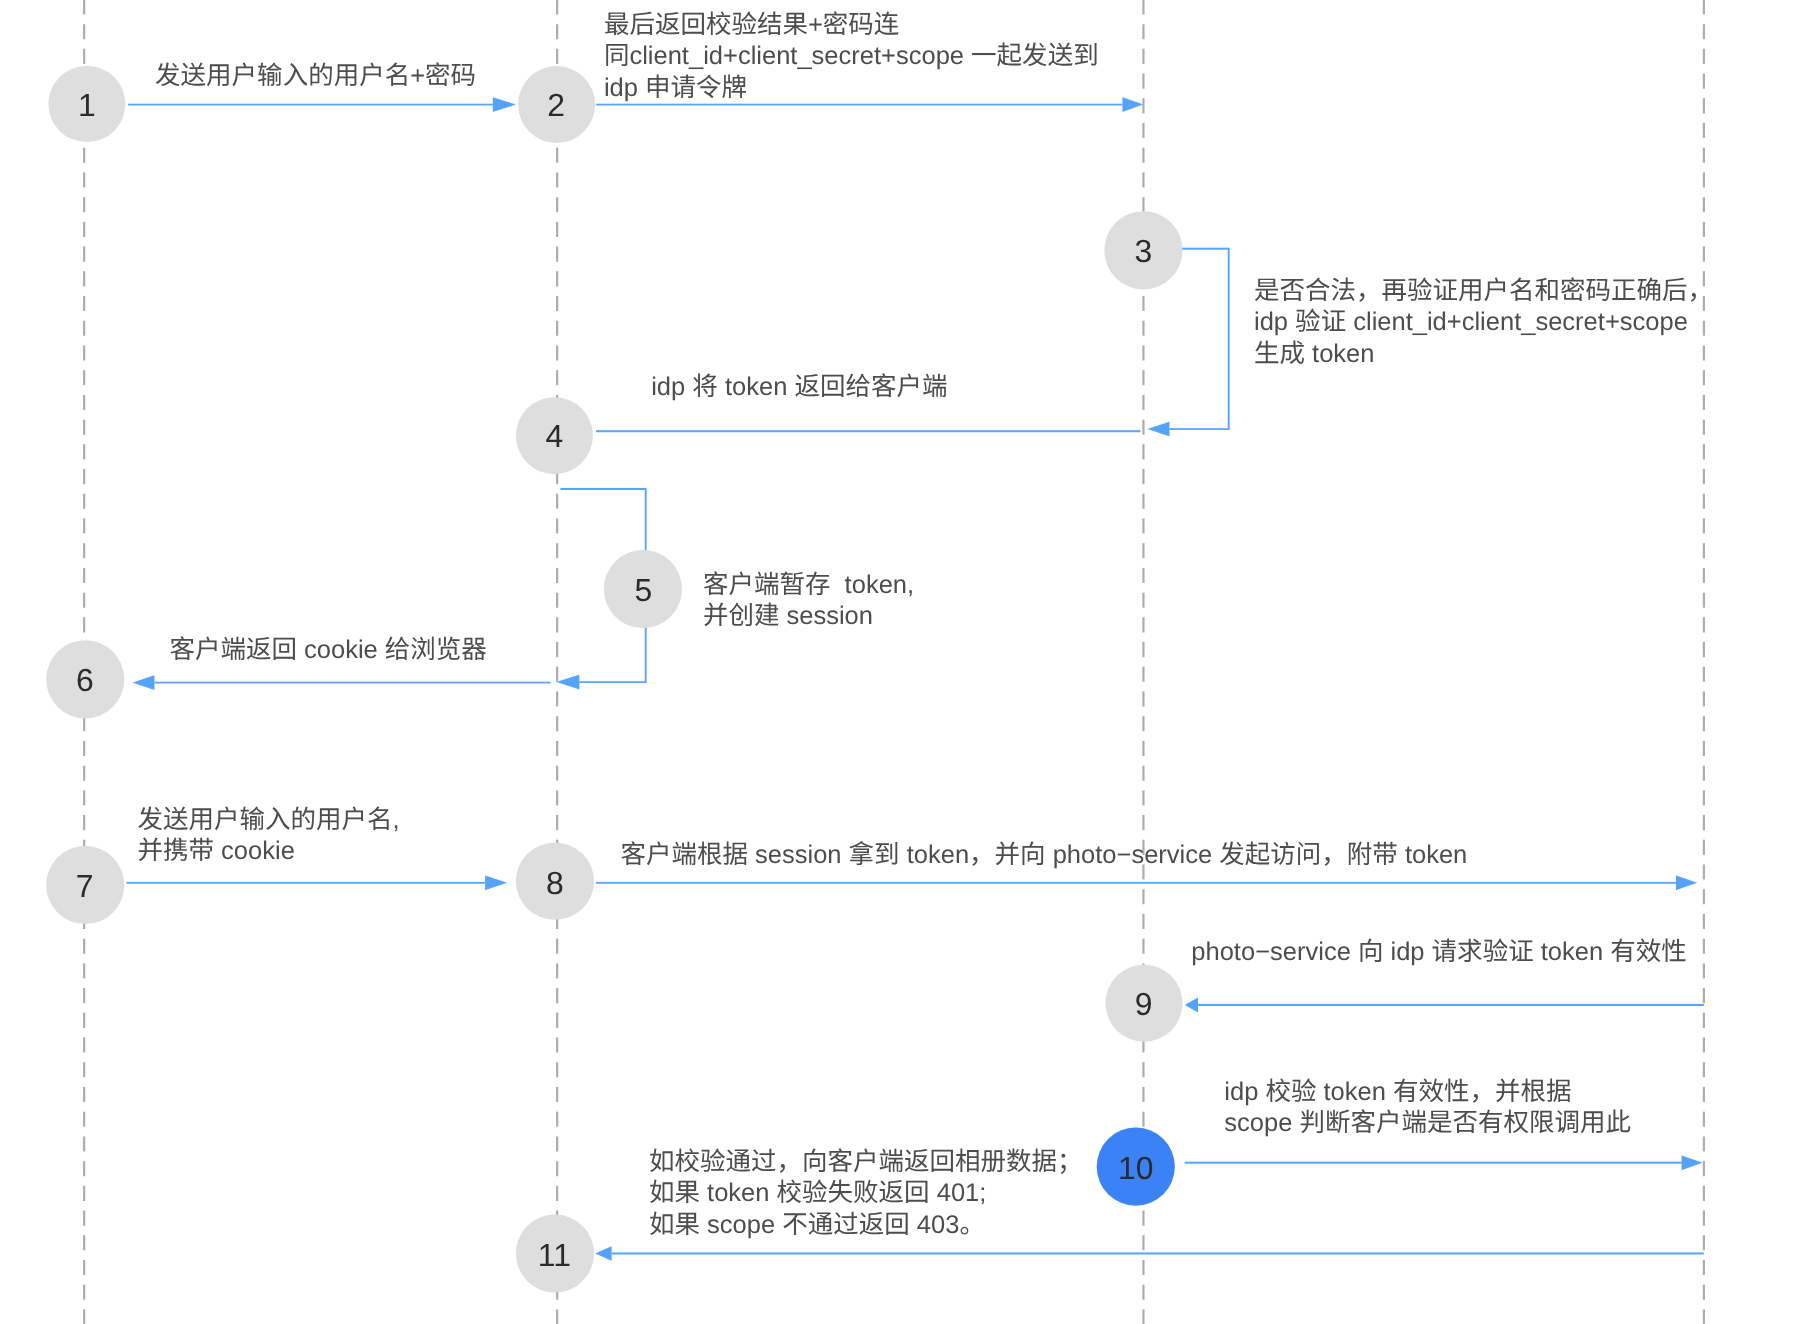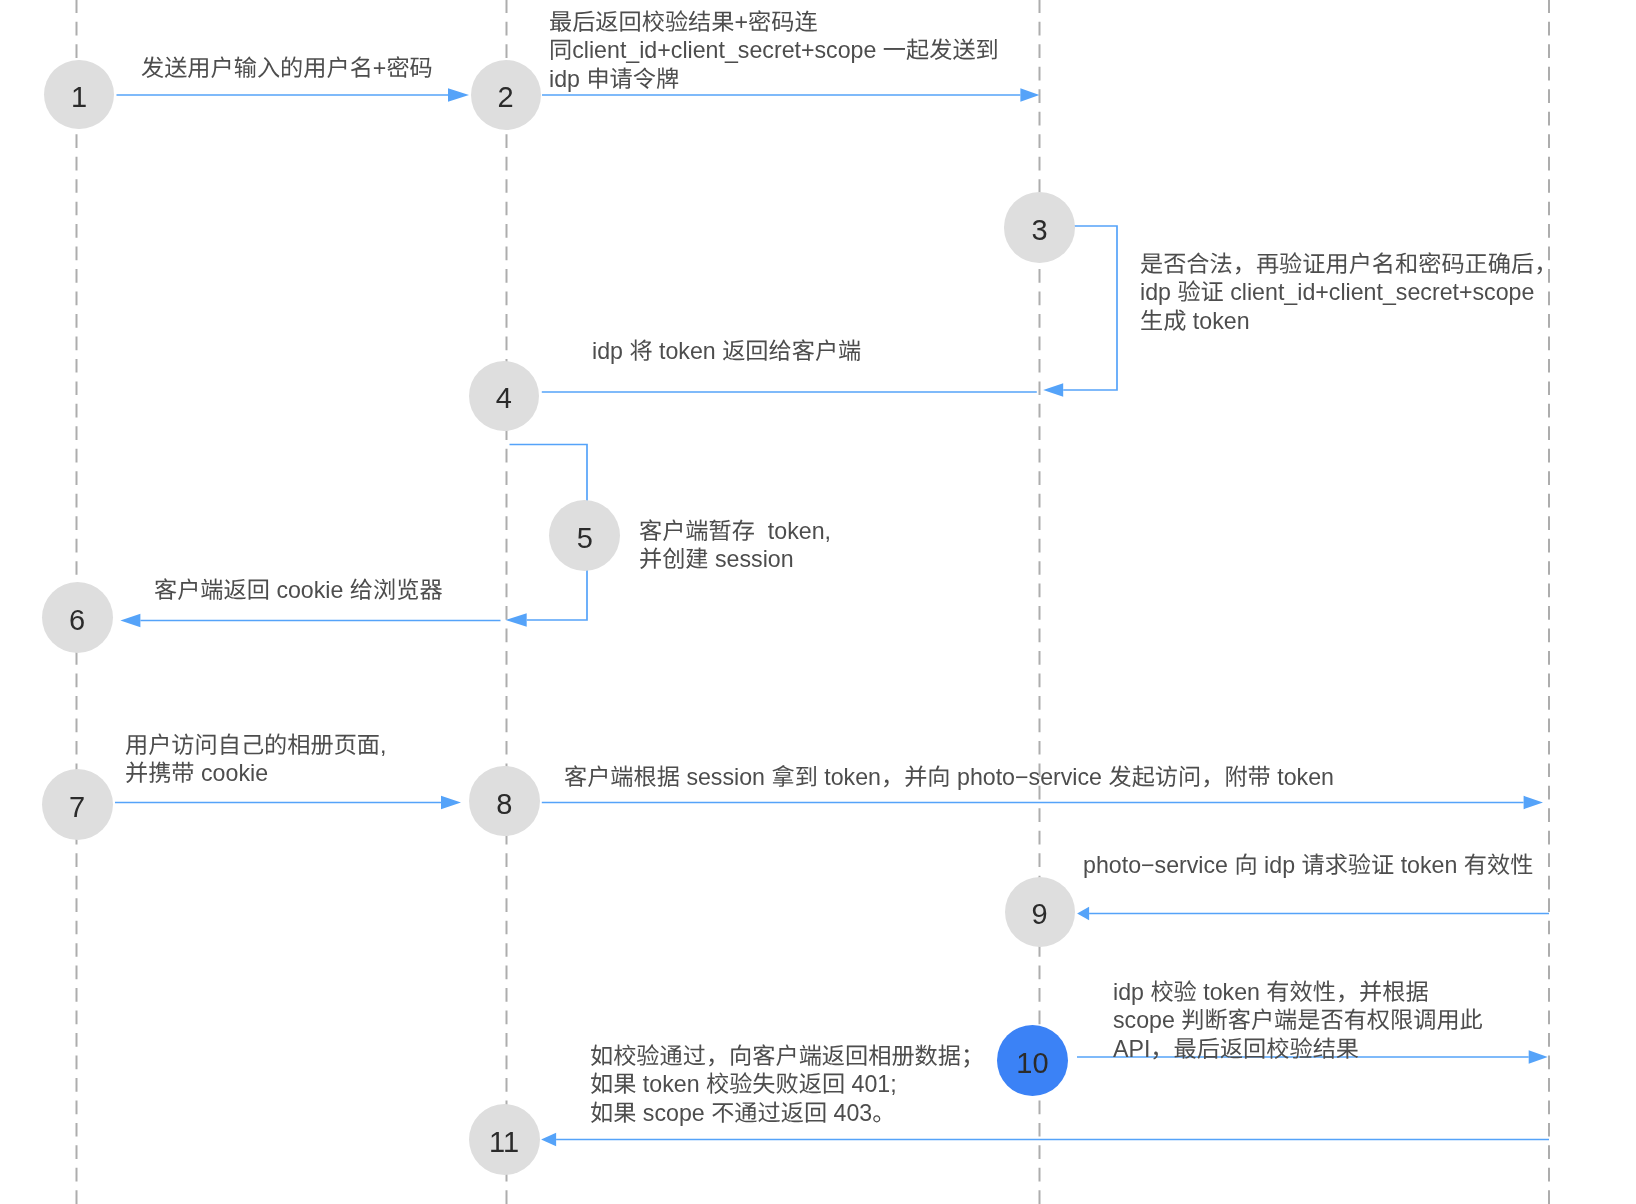--- a/index.html
+++ b/index.html
@@ -92,7 +92,7 @@
       <div class="lbl" style="color: rgb(77, 77, 77); left: 592px; top: 337px;"><div>idp 将 token 返回给客户端</div></div>
       <div class="lbl" style="color: rgb(77, 77, 77); left: 639px; top: 517px;"><div>客户端暂存  token,</div><div>并创建 session</div></div>
       <div class="lbl" style="color: rgb(77, 77, 77); left: 154px; top: 576px;"><div>客户端返回 cookie 给浏览器</div></div>
-      <div class="lbl" style="color: rgb(77, 77, 77); left: 125px; top: 731px;"><div>用户访问自己的相册页面,</div><div>并携带 cookie</div></div>
+      <div class="lbl" style="color: rgb(77, 77, 77); left: 125px; top: 731px;"><div>发送用户输入的用户名,</div><div>并携带 cookie</div></div>
       <div class="lbl" style="color: rgb(77, 77, 77); left: 564px; top: 763px;"><div>客户端根据 session 拿到 token，并向 photo−service 发起访问，附带 token</div></div>
       <div class="lbl" style="color: rgb(77, 77, 77); left: 1083px; top: 851px;"><div>photo−service 向 idp 请求验证 token 有效性</div></div>
       <div class="lbl" style="color: rgb(77, 77, 77); left: 1113px; top: 966px; margin-top: 12px;"><div>idp 校验 token 有效性，并根据</div><div>scope 判断客户端是否有权限调用此</div><div>API，最后返回校验结果</div></div>

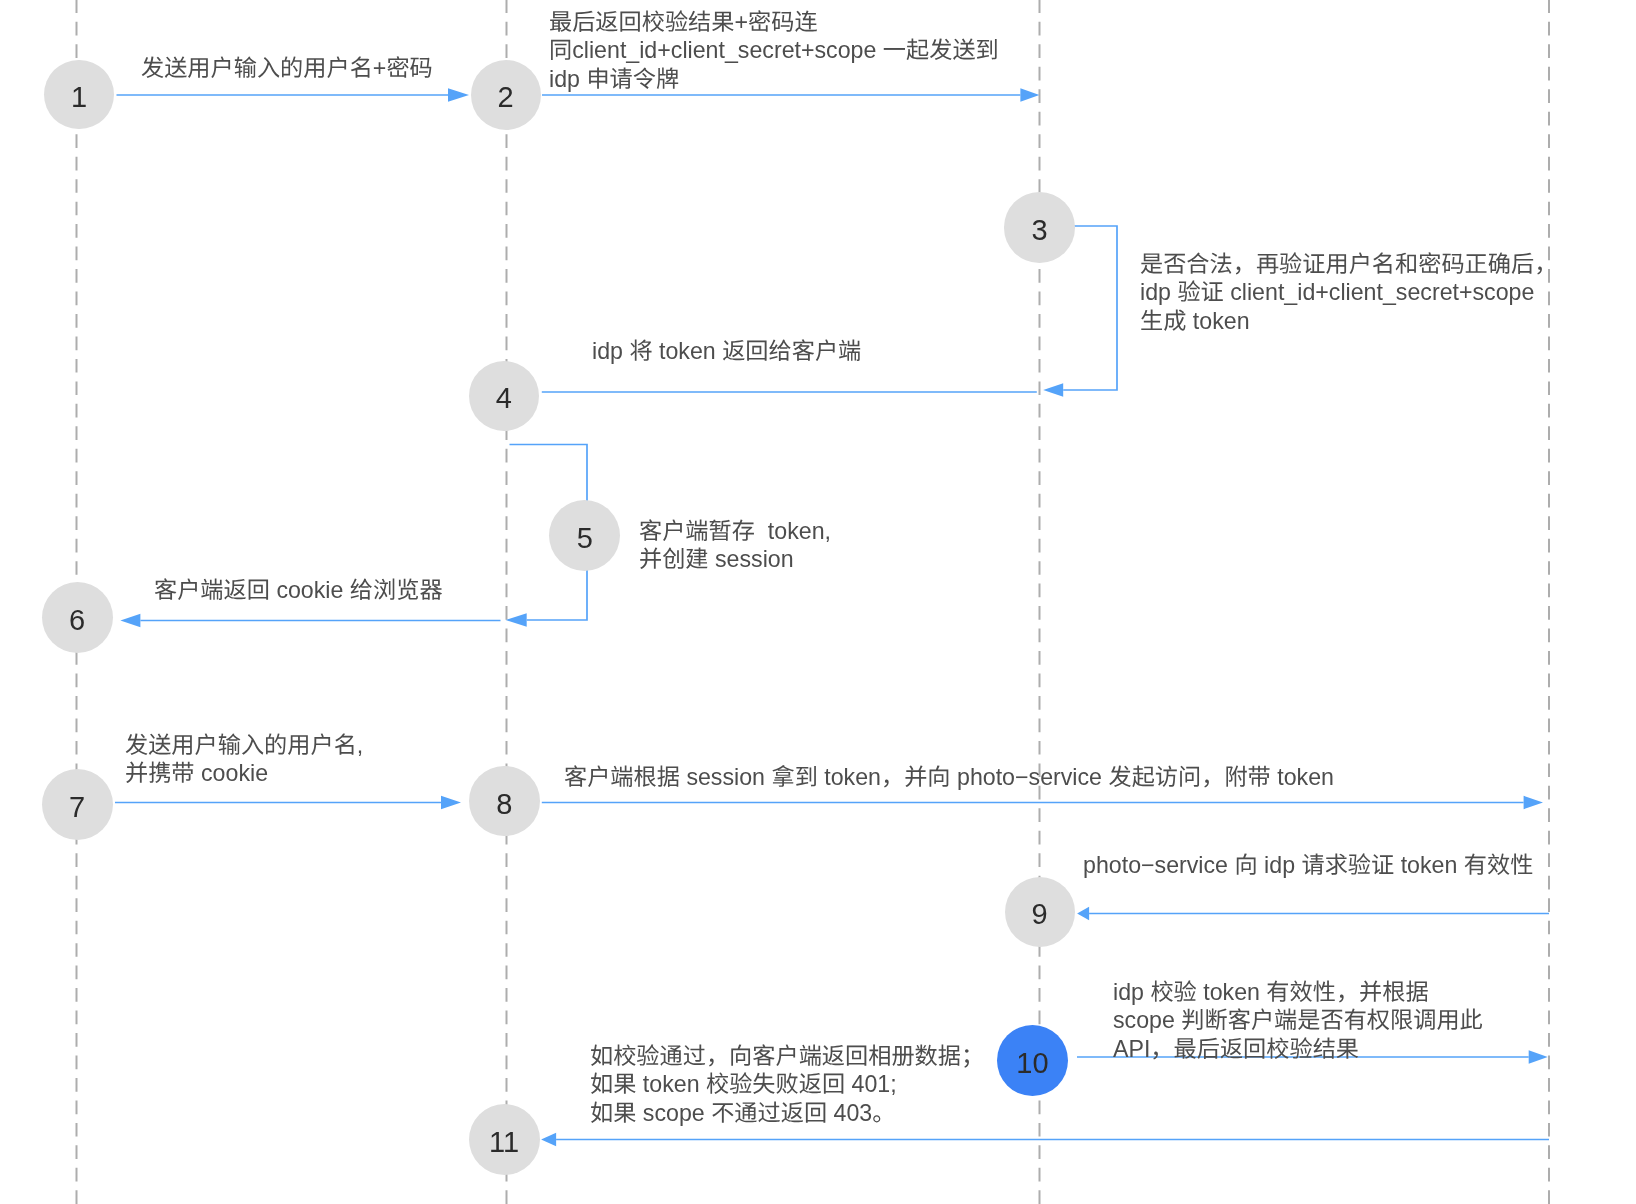--- a/index.html
+++ b/index.html
@@ -95,7 +95,7 @@
       <div class="lbl" style="color: rgb(77, 77, 77); left: 125px; top: 731px;"><div>发送用户输入的用户名,</div><div>并携带 cookie</div></div>
       <div class="lbl" style="color: rgb(77, 77, 77); left: 564px; top: 763px;"><div>客户端根据 session 拿到 token，并向 photo−service 发起访问，附带 token</div></div>
       <div class="lbl" style="color: rgb(77, 77, 77); left: 1083px; top: 851px;"><div>photo−service 向 idp 请求验证 token 有效性</div></div>
-      <div class="lbl" style="color: rgb(77, 77, 77); left: 1113px; top: 966px; margin-top: 12px;"><div>idp 校验 token 有效性，并根据</div><div>scope 判断客户端是否有权限调用此</div><div>API，最后返回校验结果</div></div>
+      <div class="lbl" style="color: rgb(77, 77, 77); left: 1113px; top: 966px; margin-top: 12px;"><div>idp 校验 token 有效性，并根据</div><div>scope 判断客户端是否有权限调用此</div></div>
       <div class="lbl" style="color: rgb(77, 77, 77); left: 590px; top: 1042px;"><div>如校验通过，向客户端返回相册数据；</div><div>如果 token 校验失败返回 401;</div><div>如果 scope 不通过返回 403。</div></div>
     </div>
 </div>

